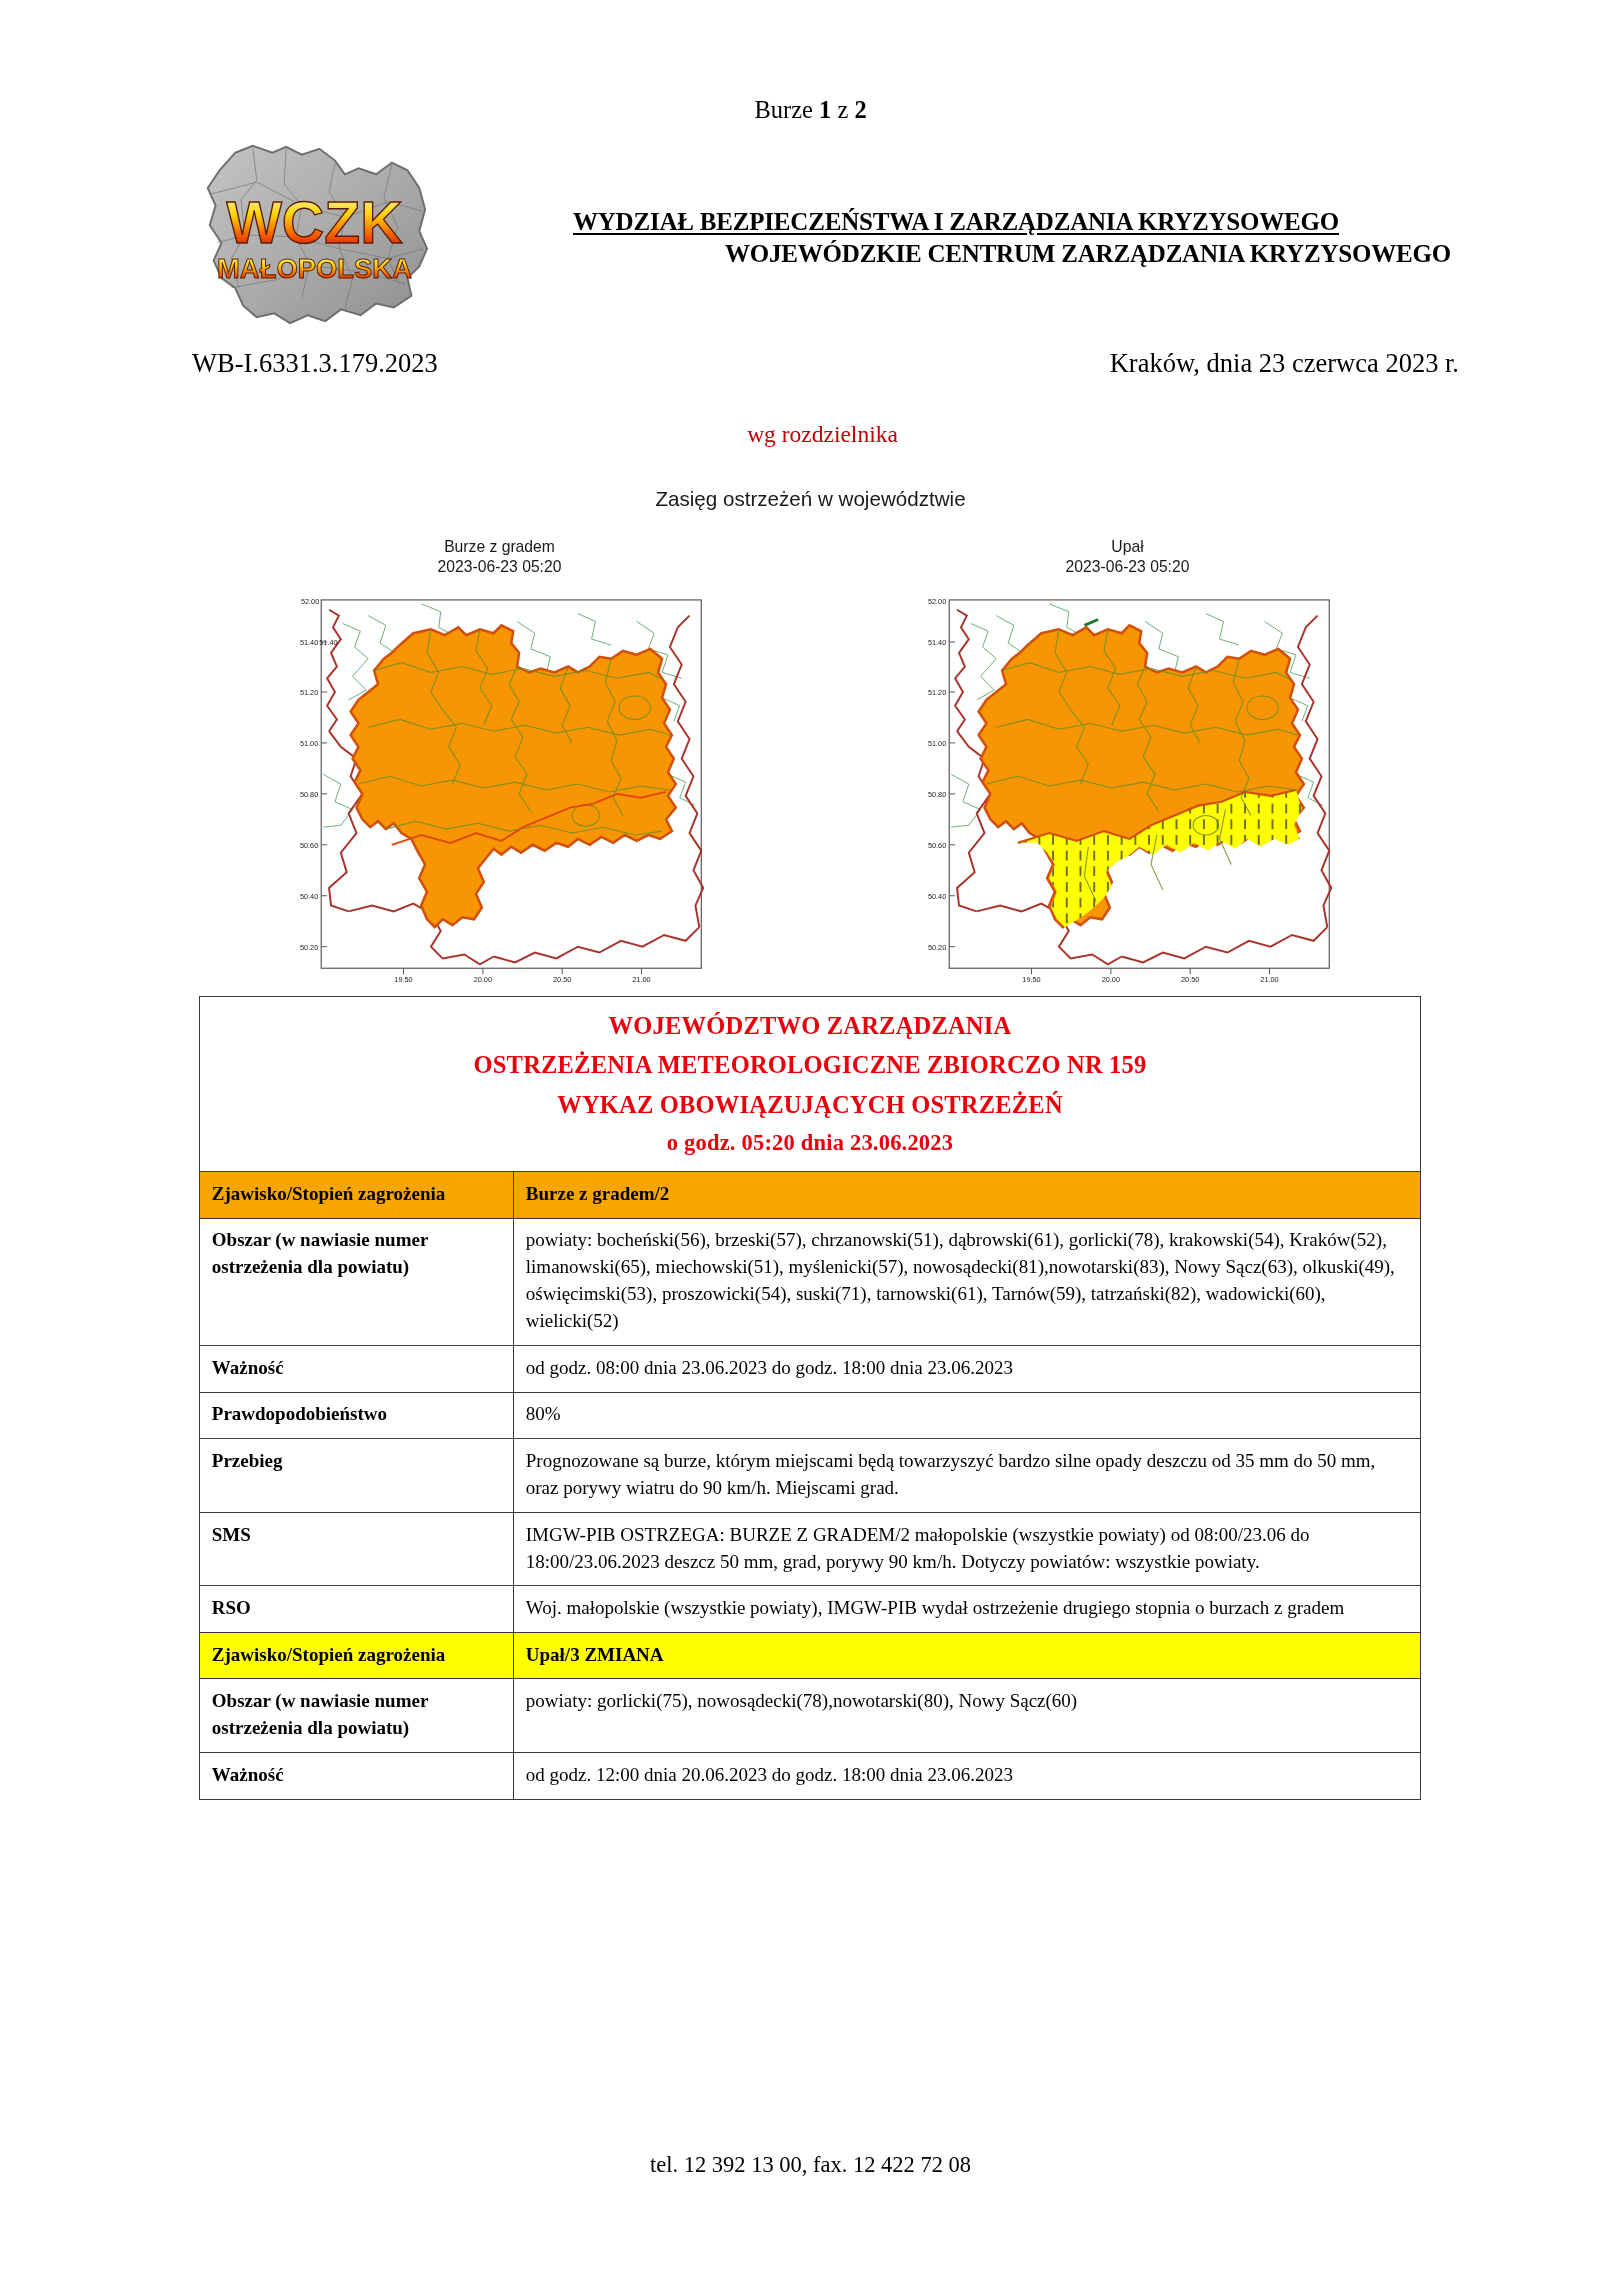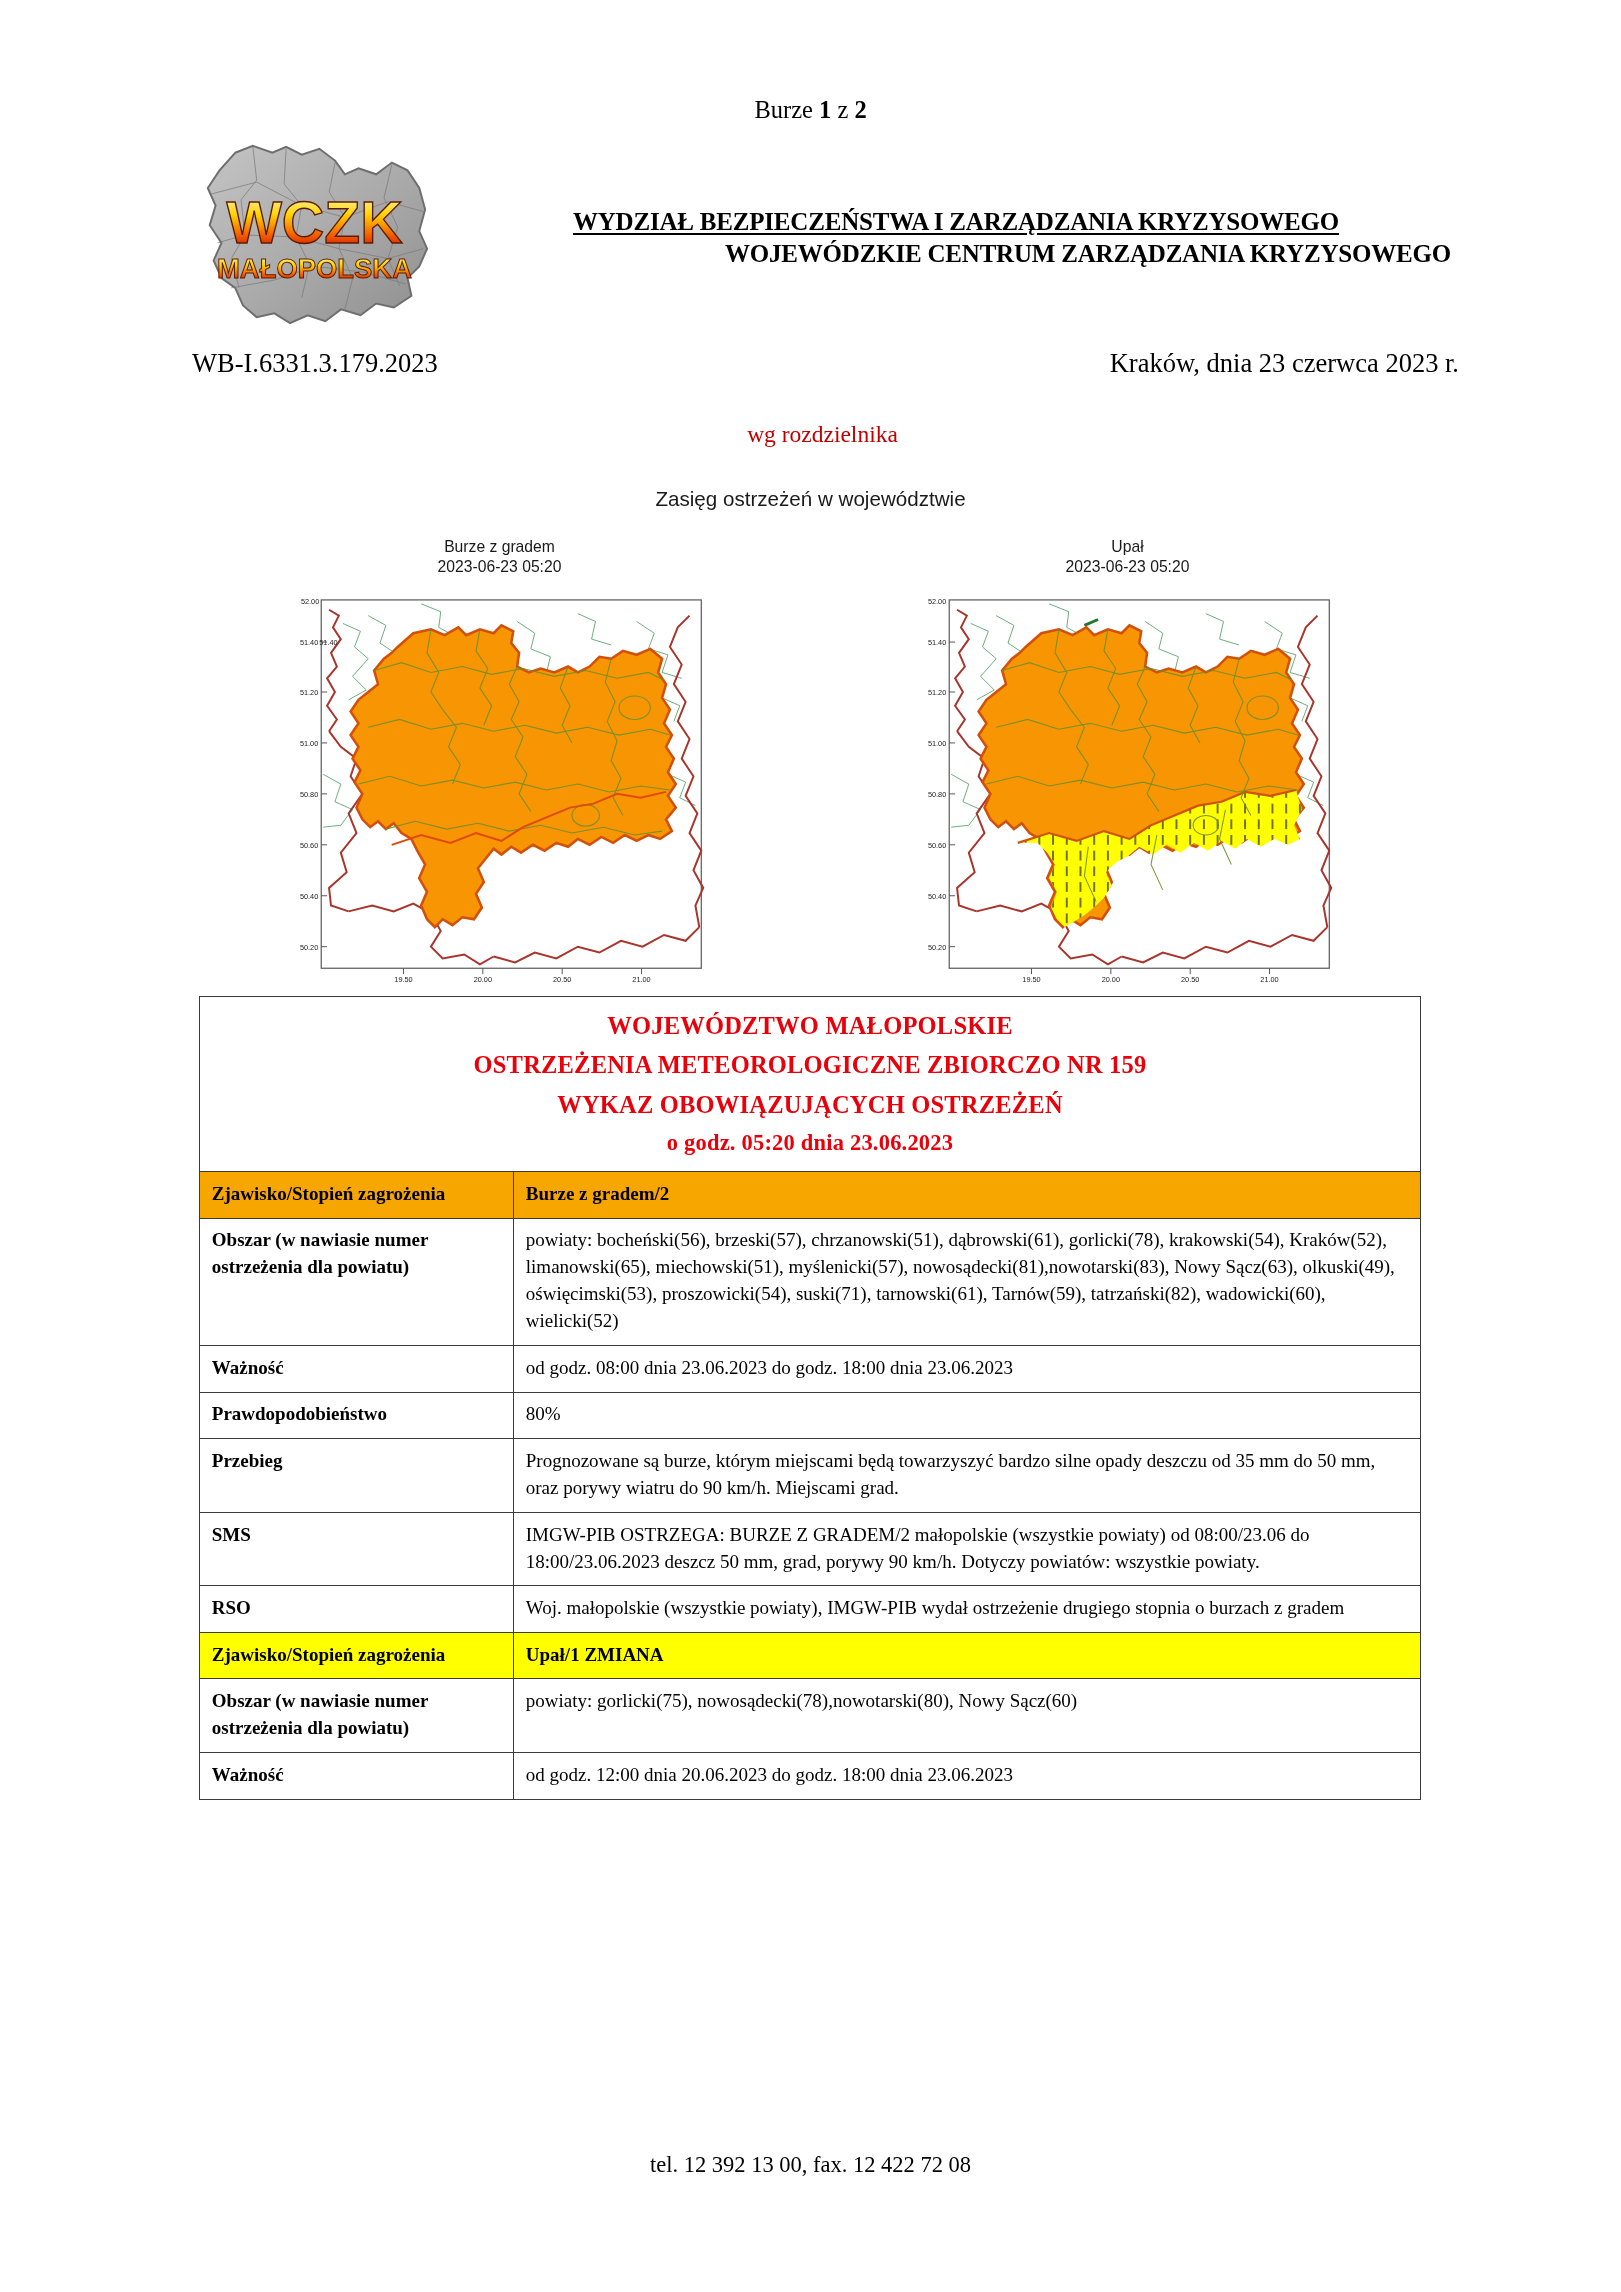--- a/index.html
+++ b/index.html
@@ -416,7 +416,7 @@
       <tr>
         <td class="banner" colspan="2">
           <div class="banner-title">
-            <div>WOJEWÓDZTWO MAŁOPOLSKIE</div>
+            <div>WOJEWÓDZTWO ZARZĄDZANIA</div>
             <div>OSTRZEŻENIA METEOROLOGICZNE  ZBIORCZO  NR 159</div>
             <div>WYKAZ  OBOWIĄZUJĄCYCH OSTRZEŻEŃ</div>
             <div class="l4">o godz. 05:20 dnia 23.06.2023</div>

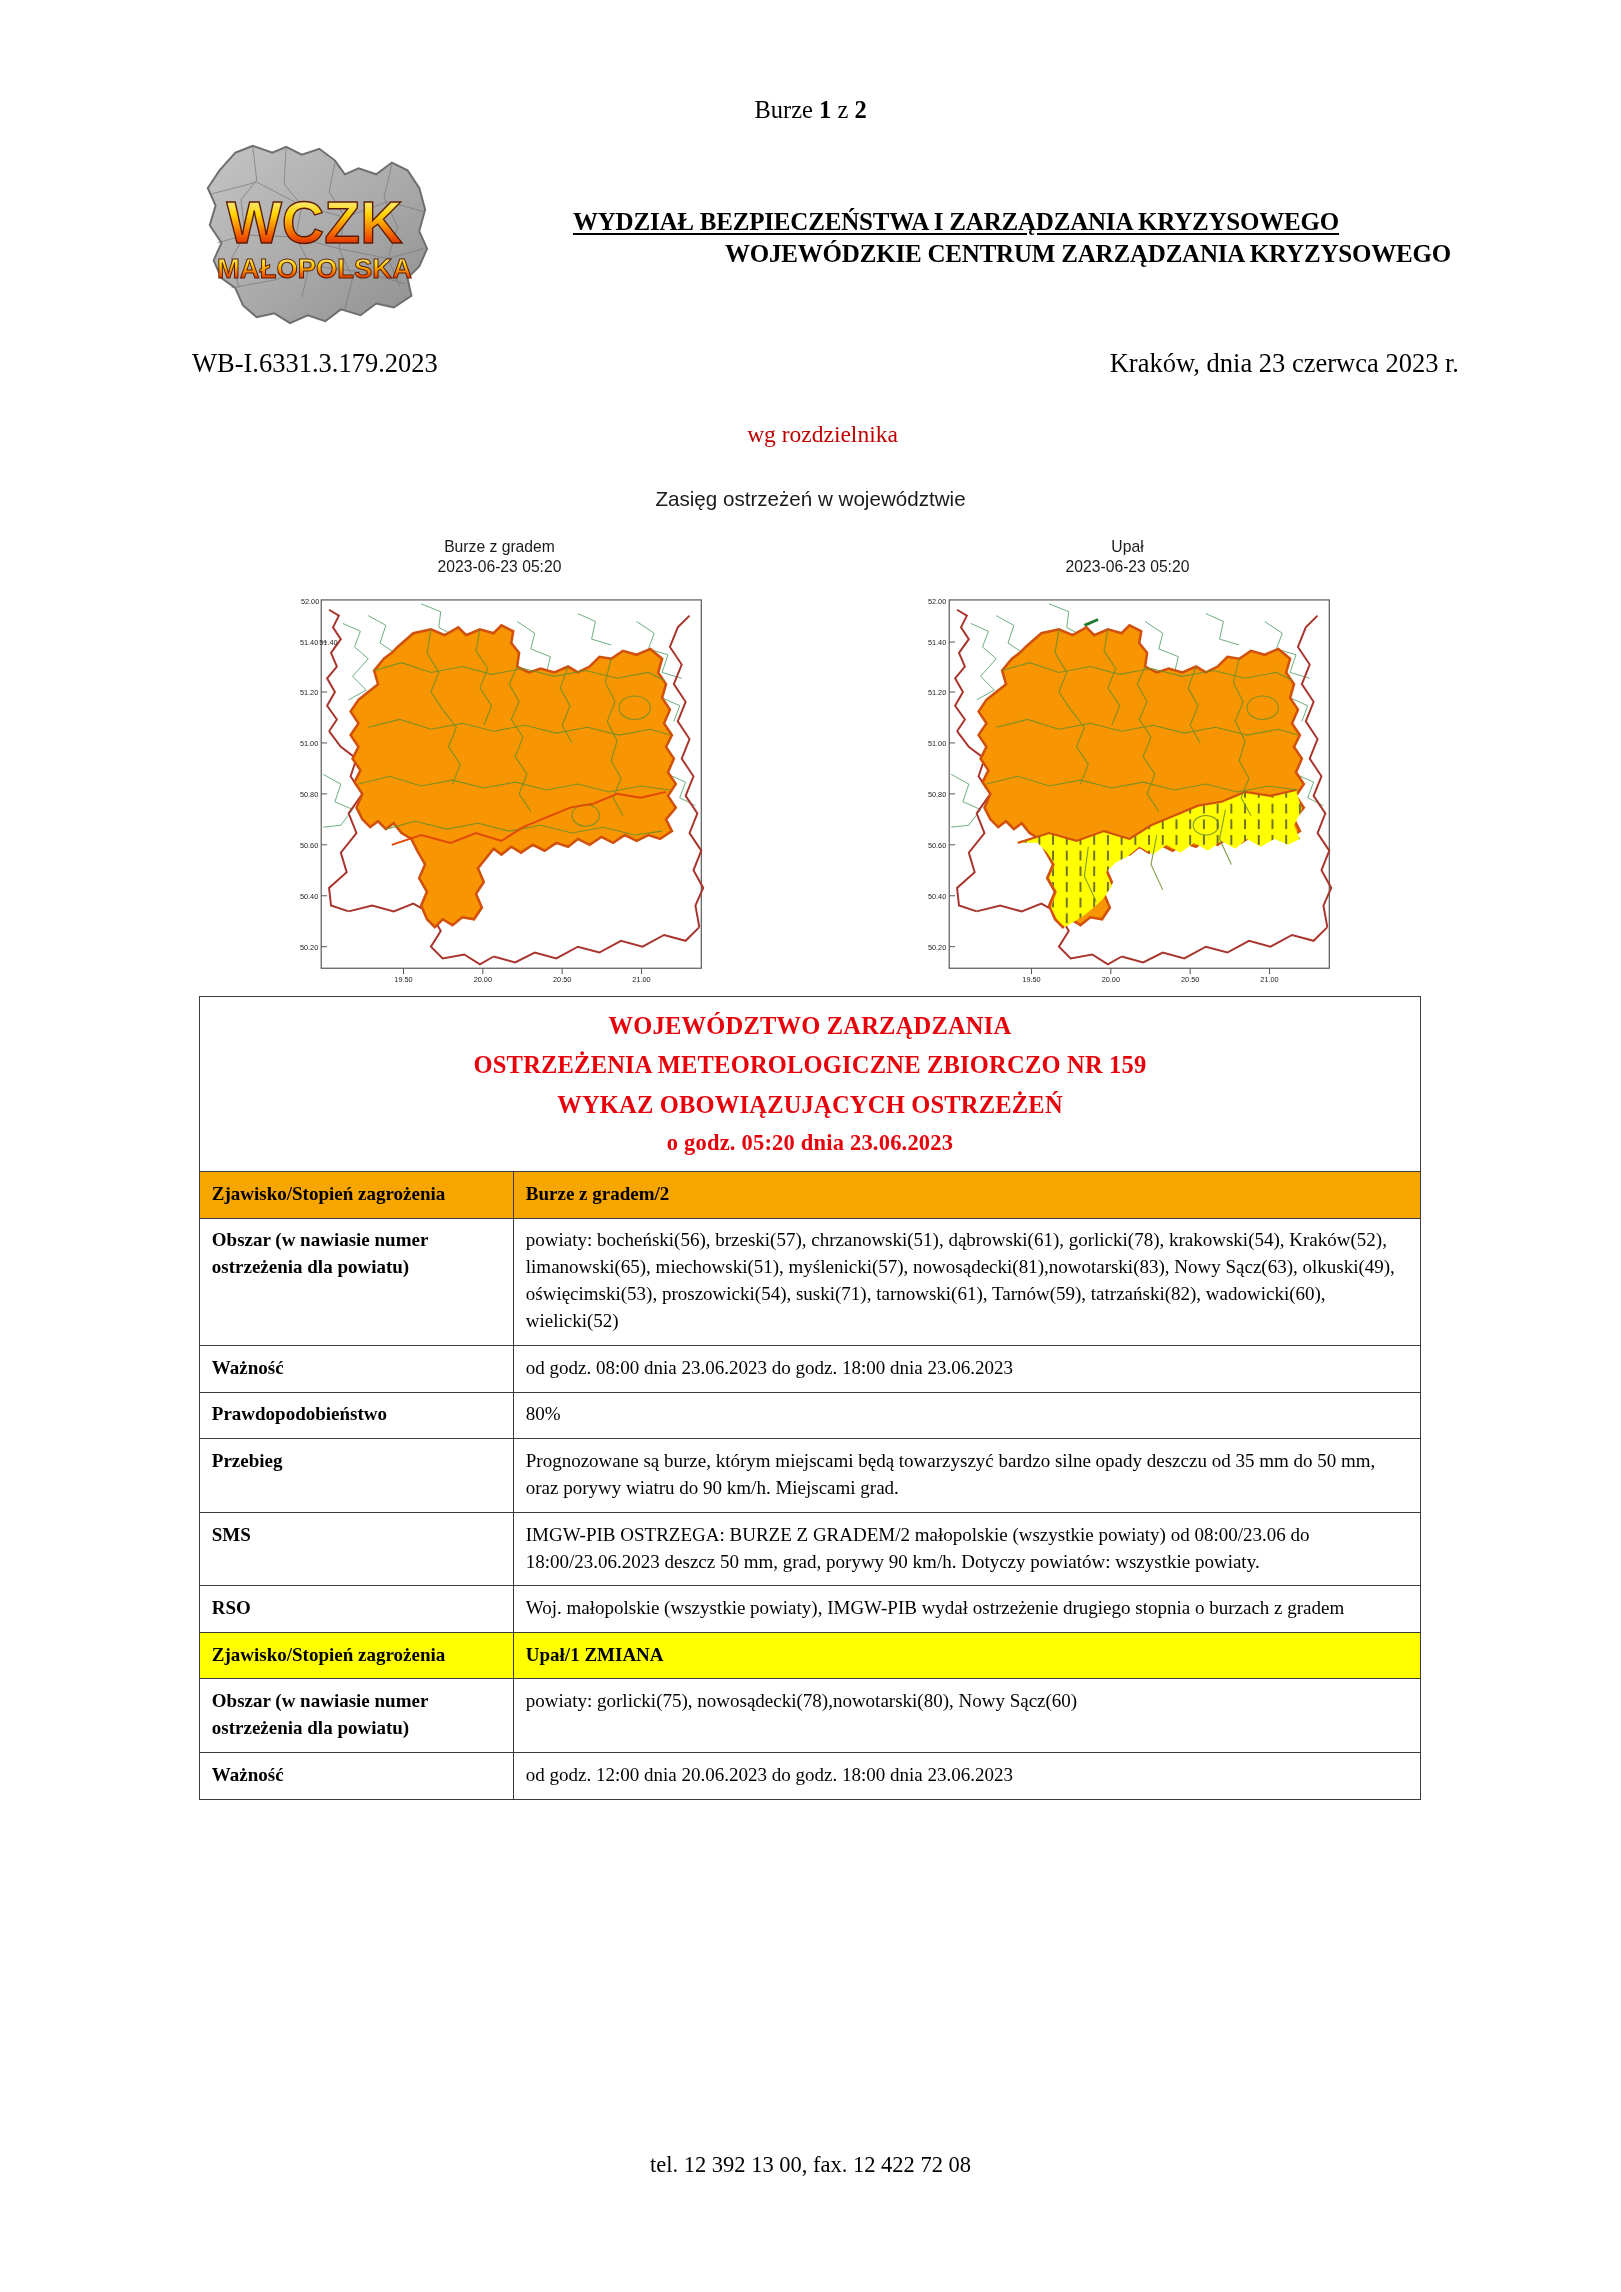--- a/index.html
+++ b/index.html
@@ -454,7 +454,7 @@
       </tr>
       <tr class="yellow">
         <td class="col-label">Zjawisko/Stopień zagrożenia</td>
-        <td class="val">Upał/1 ZMIANA</td>
+        <td class="val">Upał/3 ZMIANA</td>
       </tr>
       <tr>
         <td class="col-label">Obszar (w nawiasie numer ostrzeżenia dla powiatu)</td>

